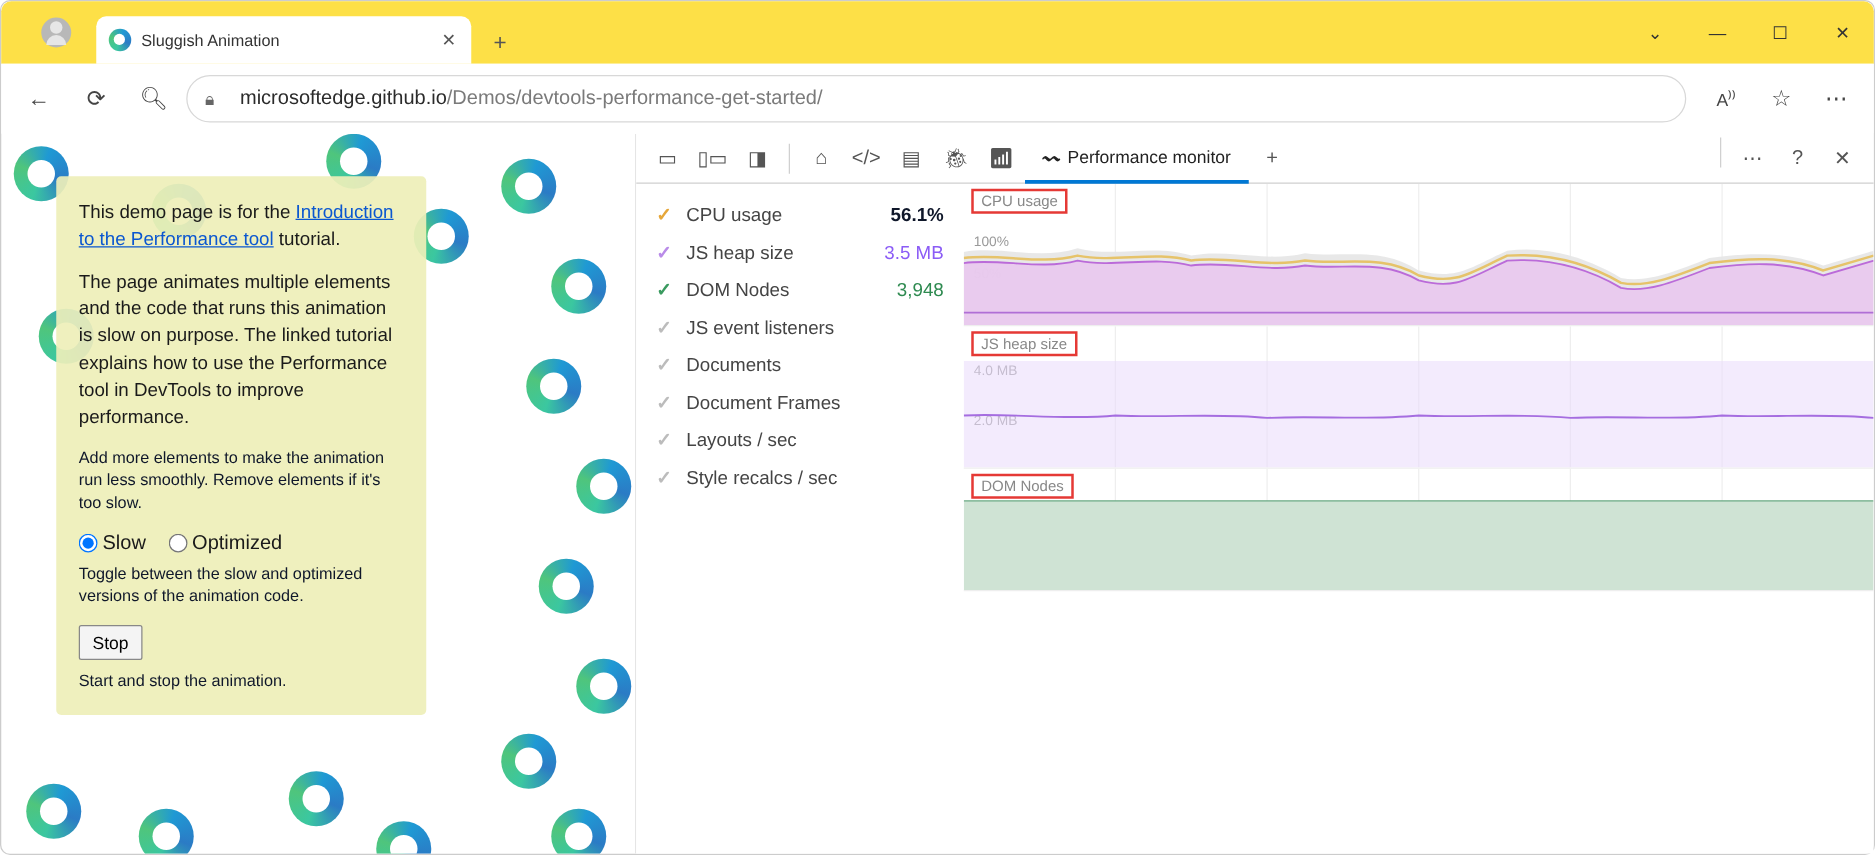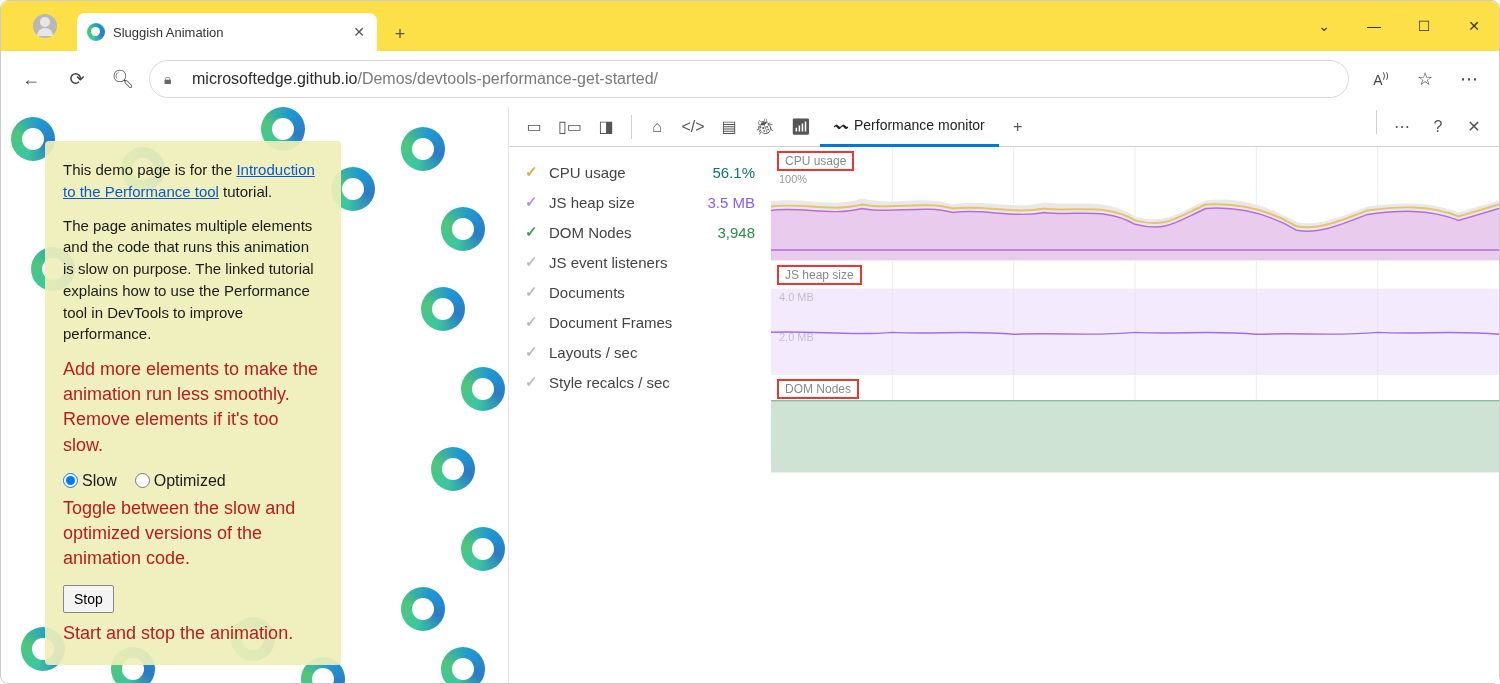--- a/index.html
+++ b/index.html
@@ -60,7 +60,7 @@
 .metric .name { flex:1; }
 .metric .val { font-weight:400; }
 .m-cpu .chk { color:#e6a73a; }
-.m-cpu .val { color:#0f766e; }
+.m-cpu .val { color:#0f172a;font-weight:bold; }
 .m-js .chk { color:#b98be8; }
 .m-js .val { color:#8b5cf6; }
 .m-dom .chk { color:#3a9a5f; }

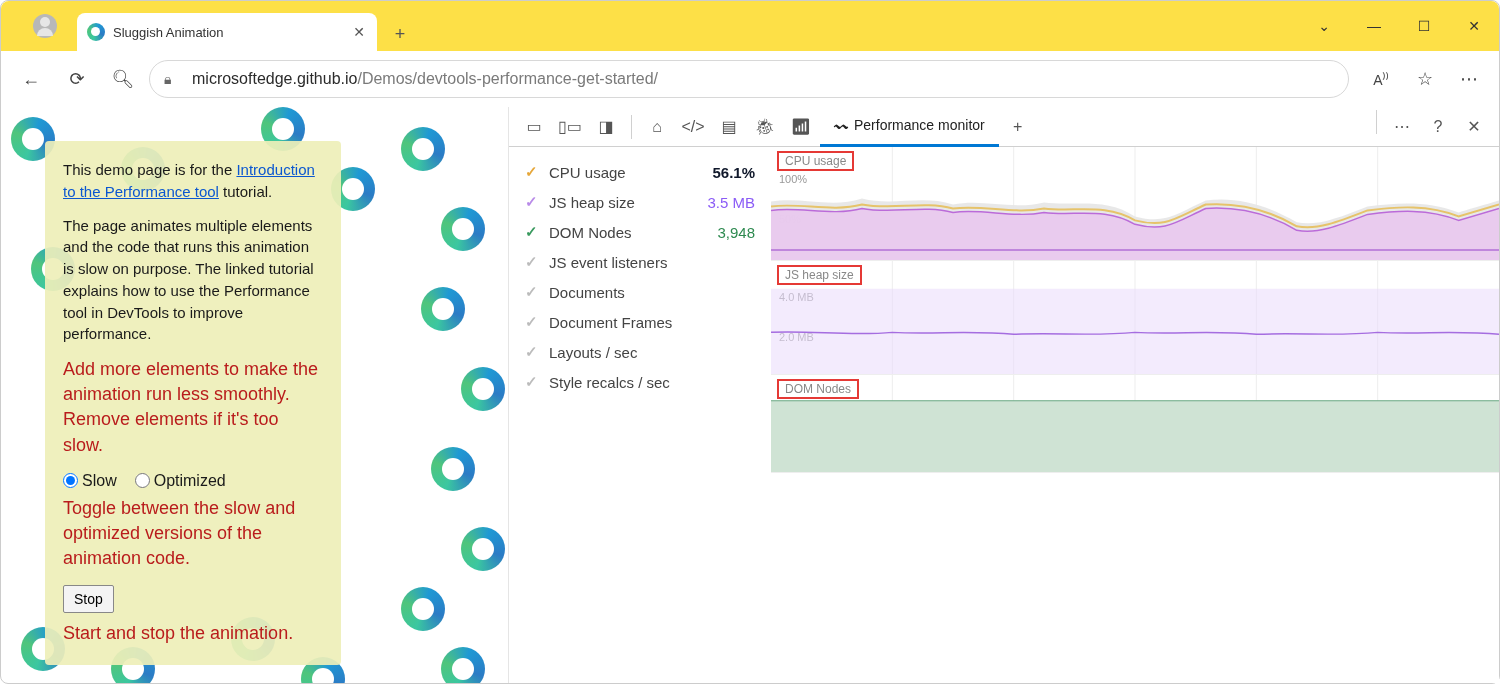--- a/index.html
+++ b/index.html
@@ -233,7 +233,7 @@
 
           <div class="chart c-cpu">
             <div class="badge">CPU usage</div>
-            <div class="ylabel" style="top:26px">100%</div>
+            <div class="ylabel" style="top:41px">100%</div>
             <div class="ylabel" style="top:66px">50%</div>
             <svg viewBox="0 0 720 114" preserveAspectRatio="none">
               <g class="grid">

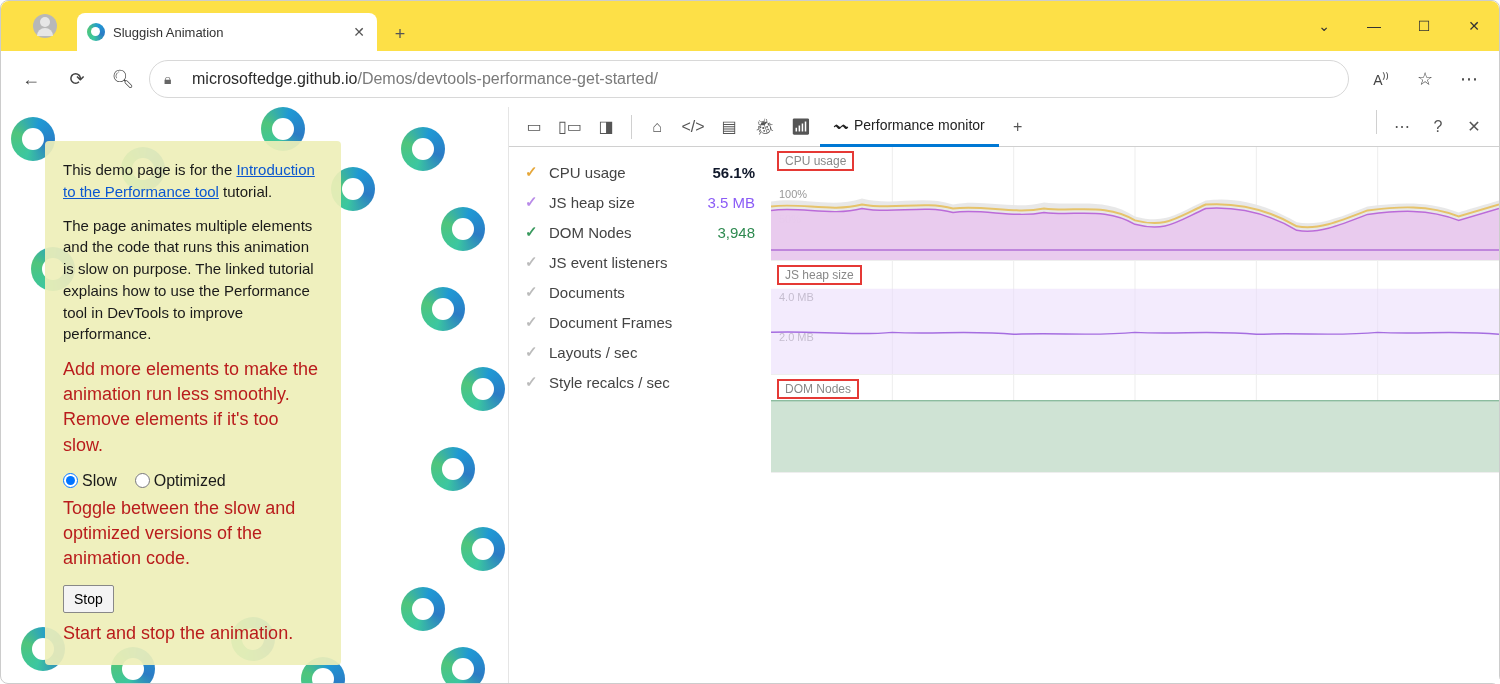--- a/index.html
+++ b/index.html
@@ -39,7 +39,7 @@
 .panel a { color:#0b57d0; text-decoration:underline; }
 .panel .btns { display:flex; gap:8px; margin-bottom:8px; }
 .panel button { background:#f4f4f4; border:1px solid #888; padding:5px 10px; font-size:14px; cursor:pointer; border-radius:2px; }
-.panel .help { font-size:18px; color:#b91c1c; margin-bottom:14px; line-height:1.4; }
+.panel .help { font-size:13px; color:#0f172a; margin-bottom:14px; line-height:1.4; }
 .panel .radios { display:flex; gap:18px; align-items:center; margin-bottom:6px; }
 .panel .radios label { display:flex; align-items:center; gap:4px; font-size:16px; }
 .panel input[type=radio] { width:15px; height:15px; }

